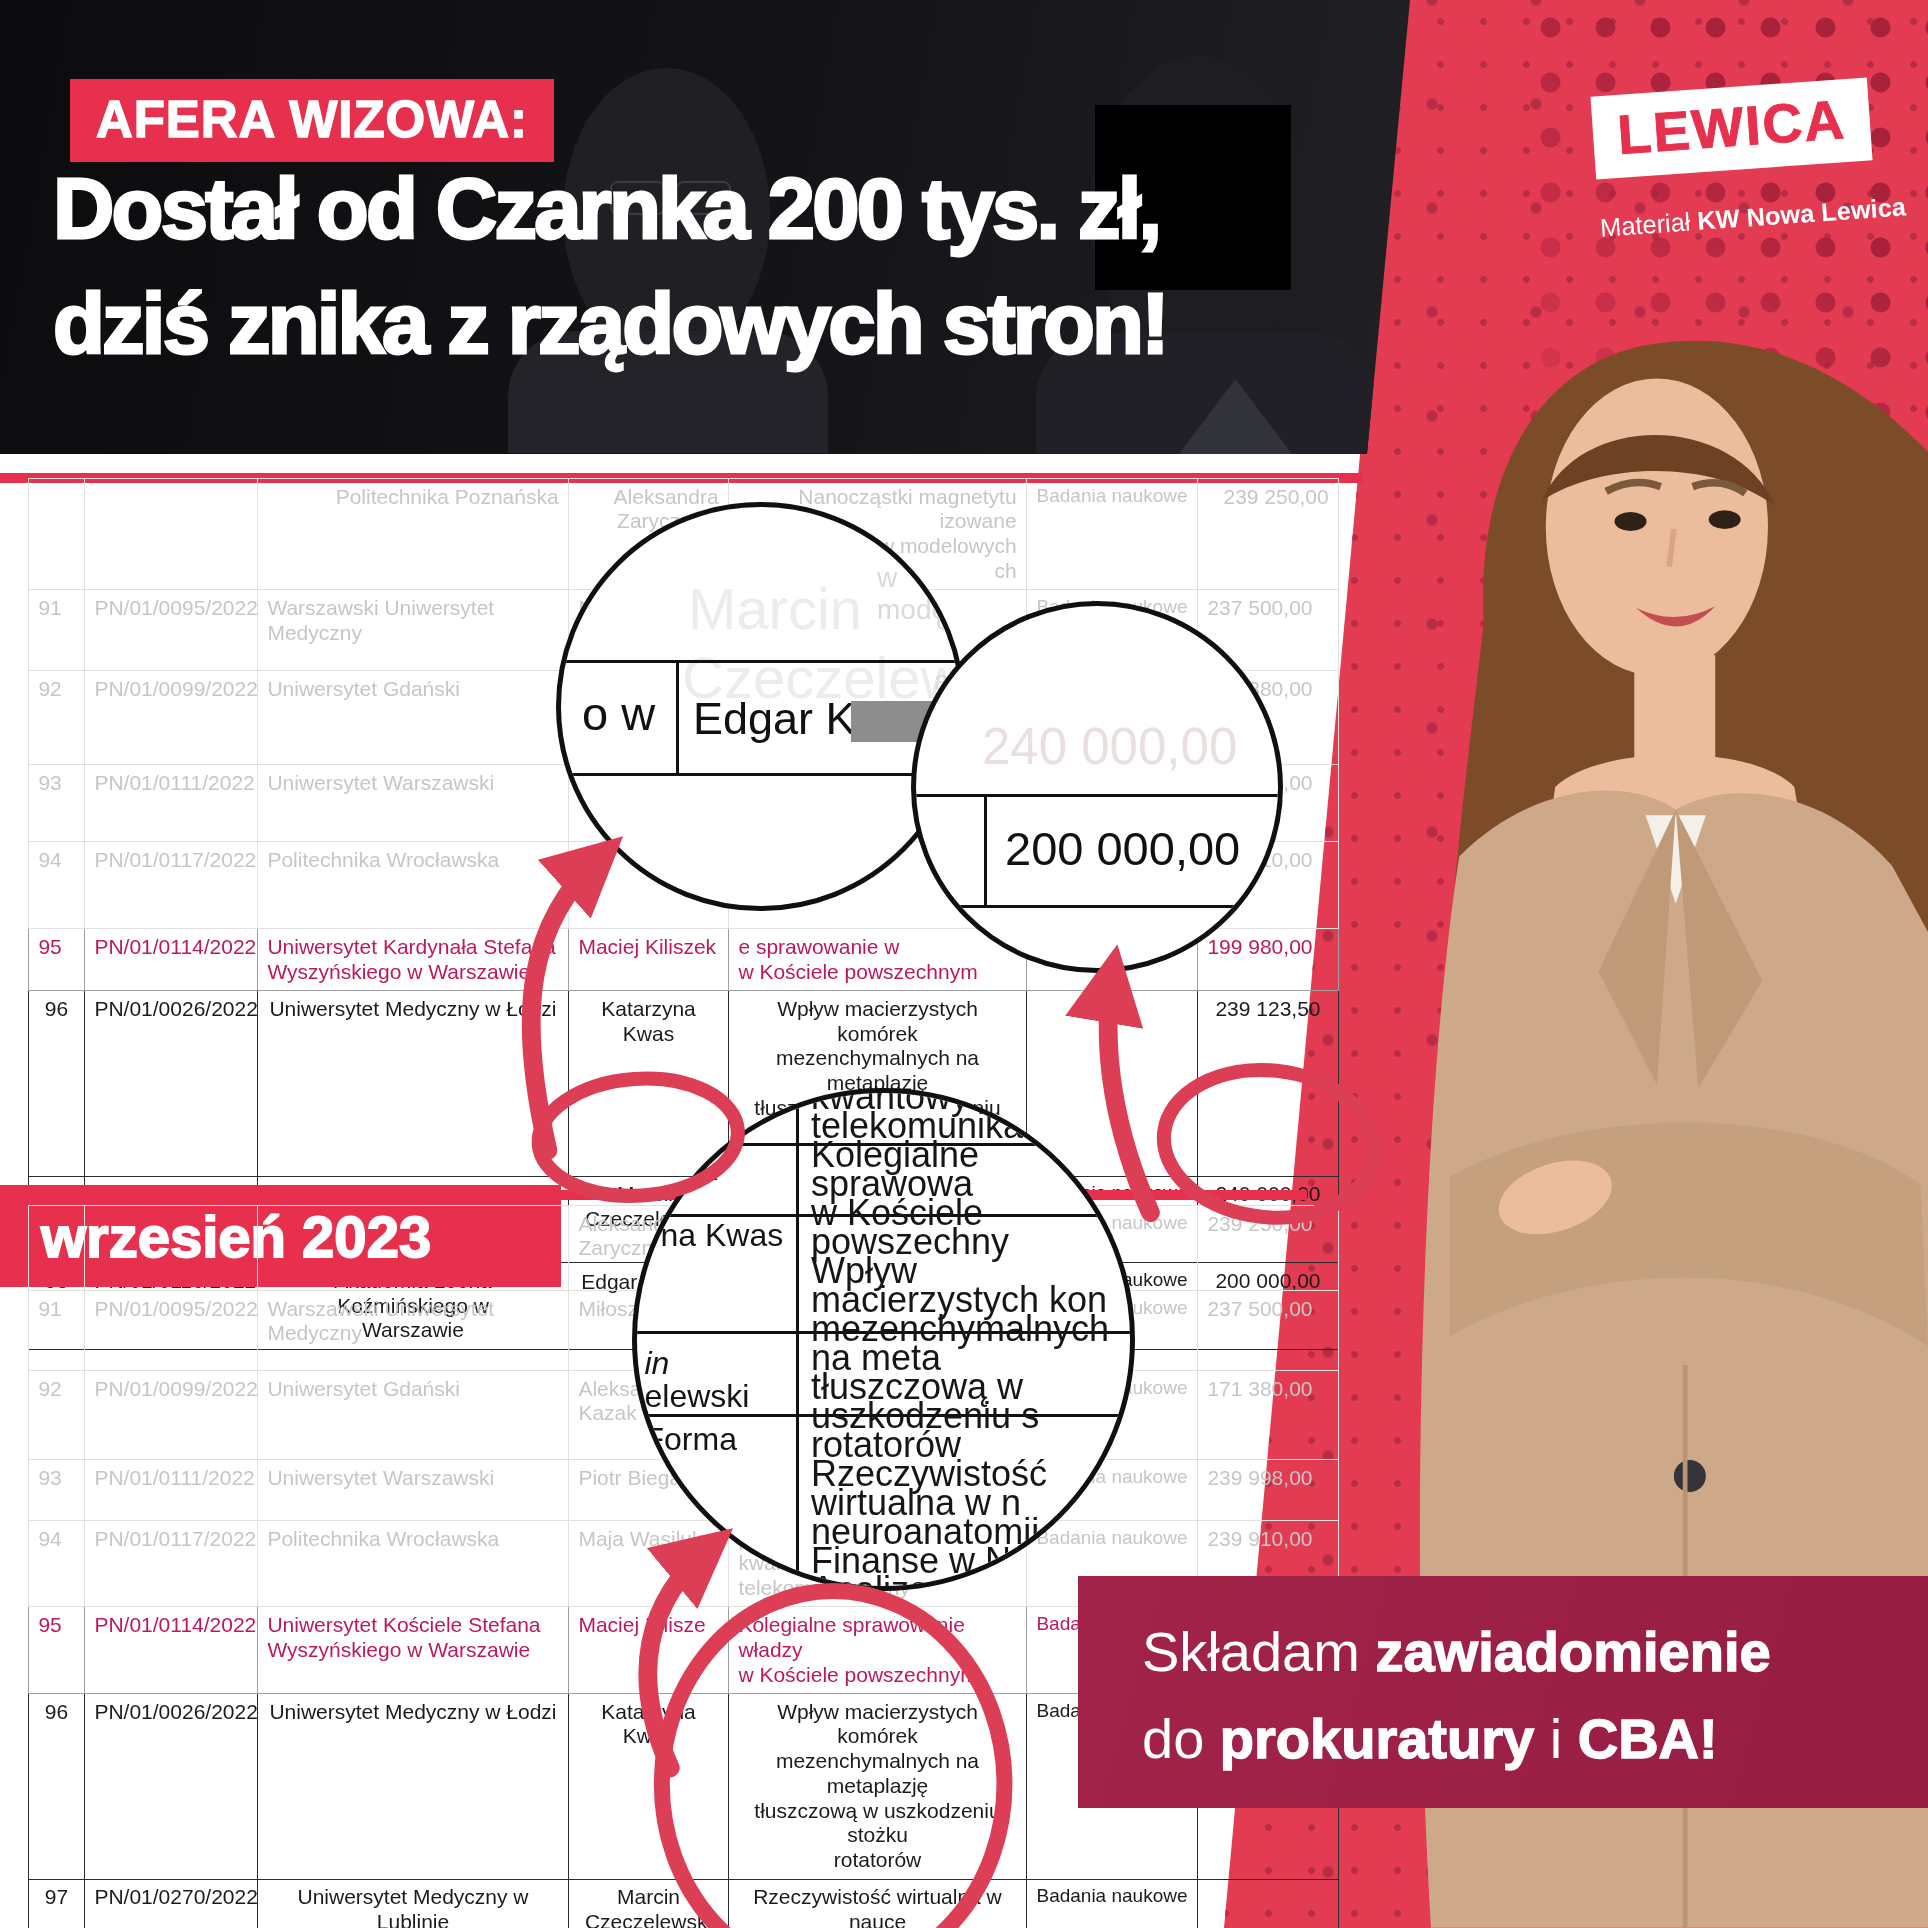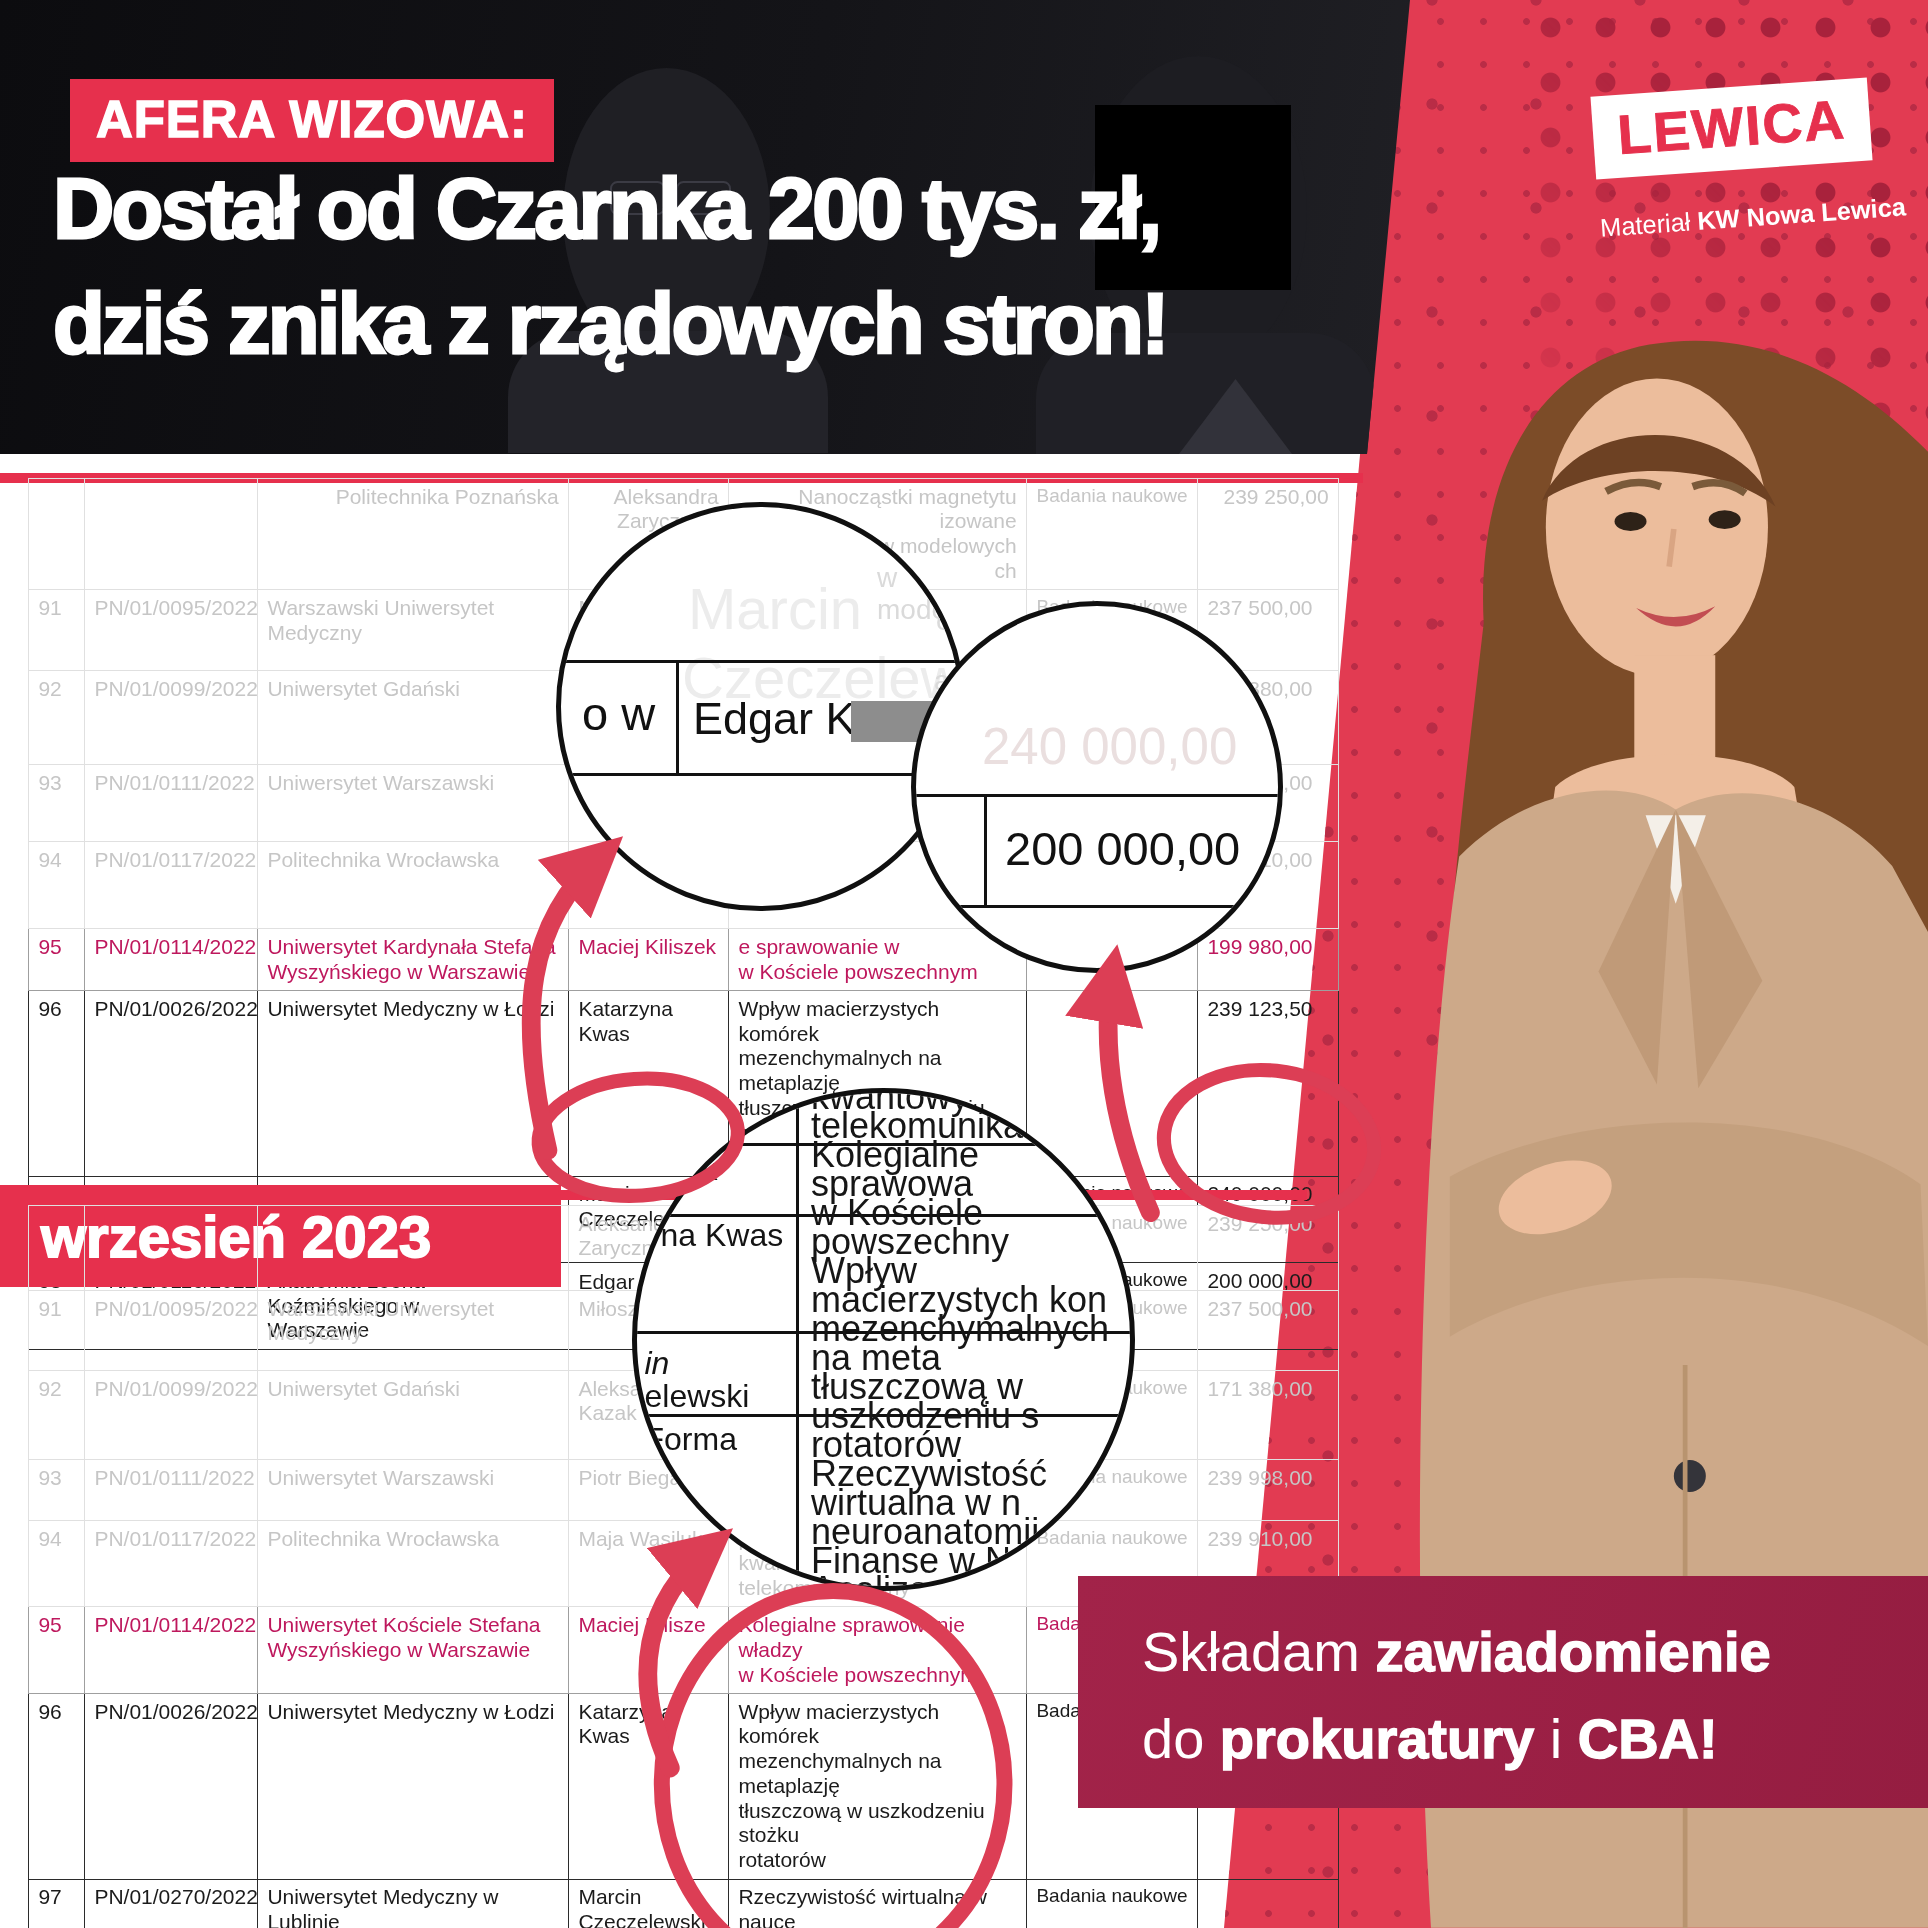--- a/index.html
+++ b/index.html
@@ -74,7 +74,7 @@
   .t1{top:478px;} .t2{top:1205px;}
   tr.row-faded td{border-color:#e0e0e0;color:#c6c6c6;}
   tr.row-gray td{border-color:#9f9f9f;color:#be185d;}
-  tr.row-dark td{border-color:#2b2b2b;color:#1b1b1b;}
+  tr.row-dark td{border-color:#2b2b2b;color:#1b1b1b;text-align:center;}
   td.c-type{font-size:19px;}
   td.c-amt{font-size:21px;}
   .t1 tr:nth-child(1){height:62px;text-align:right;} .t1 tr:nth-child(2){height:81px;}

